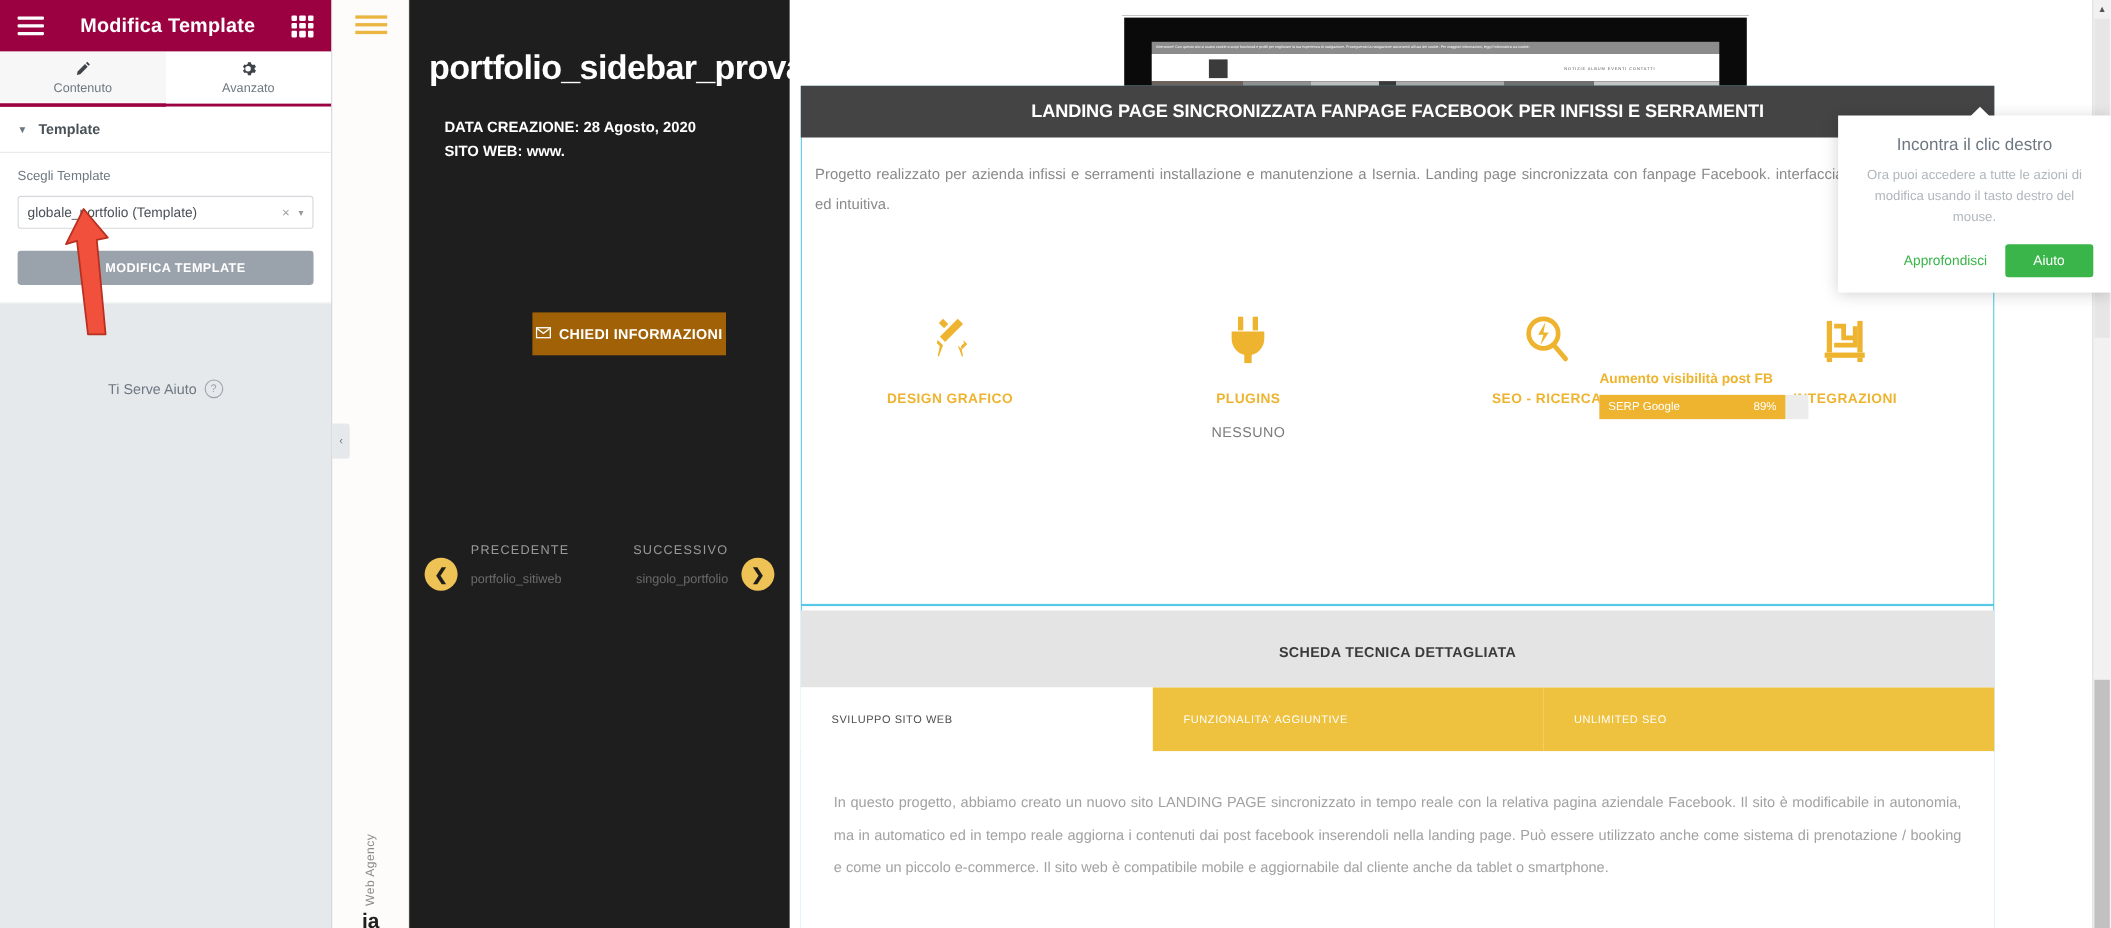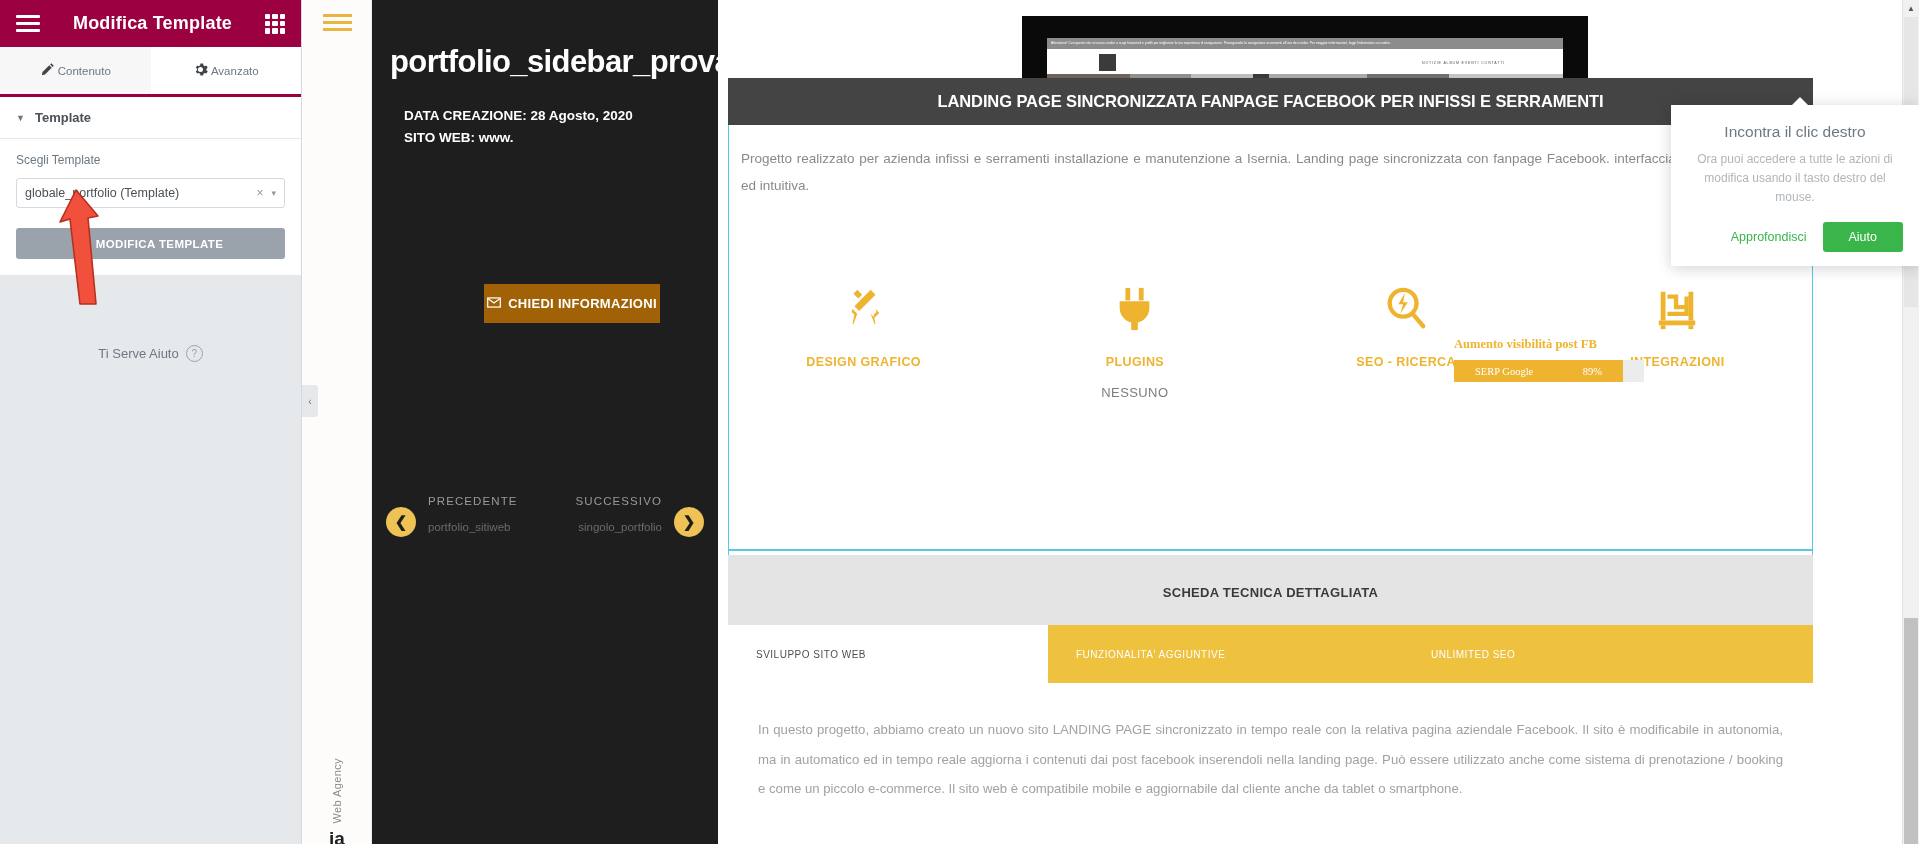--- a/index.html
+++ b/index.html
@@ -17,7 +17,7 @@
   .grid-icon span { background:#fff; border-radius:1px; }
 
   #panel-tabs { display:flex; background:#fff; height:50px; border-bottom:3px solid #9b0041; }
-  .ptab { flex:1; display:flex; flex-direction:row; align-items:center; justify-content:center; gap:3px;
+  .ptab { flex:1; display:flex; flex-direction:column; align-items:center; justify-content:center; gap:3px;
           font-size:11.5px; color:#6d7882; cursor:pointer; background:#fff; position:relative; }
   .ptab.active { background:#f7f7f7; }
   .ptab .tab-ico { font-size:14px; color:#3f444b; line-height:1; }

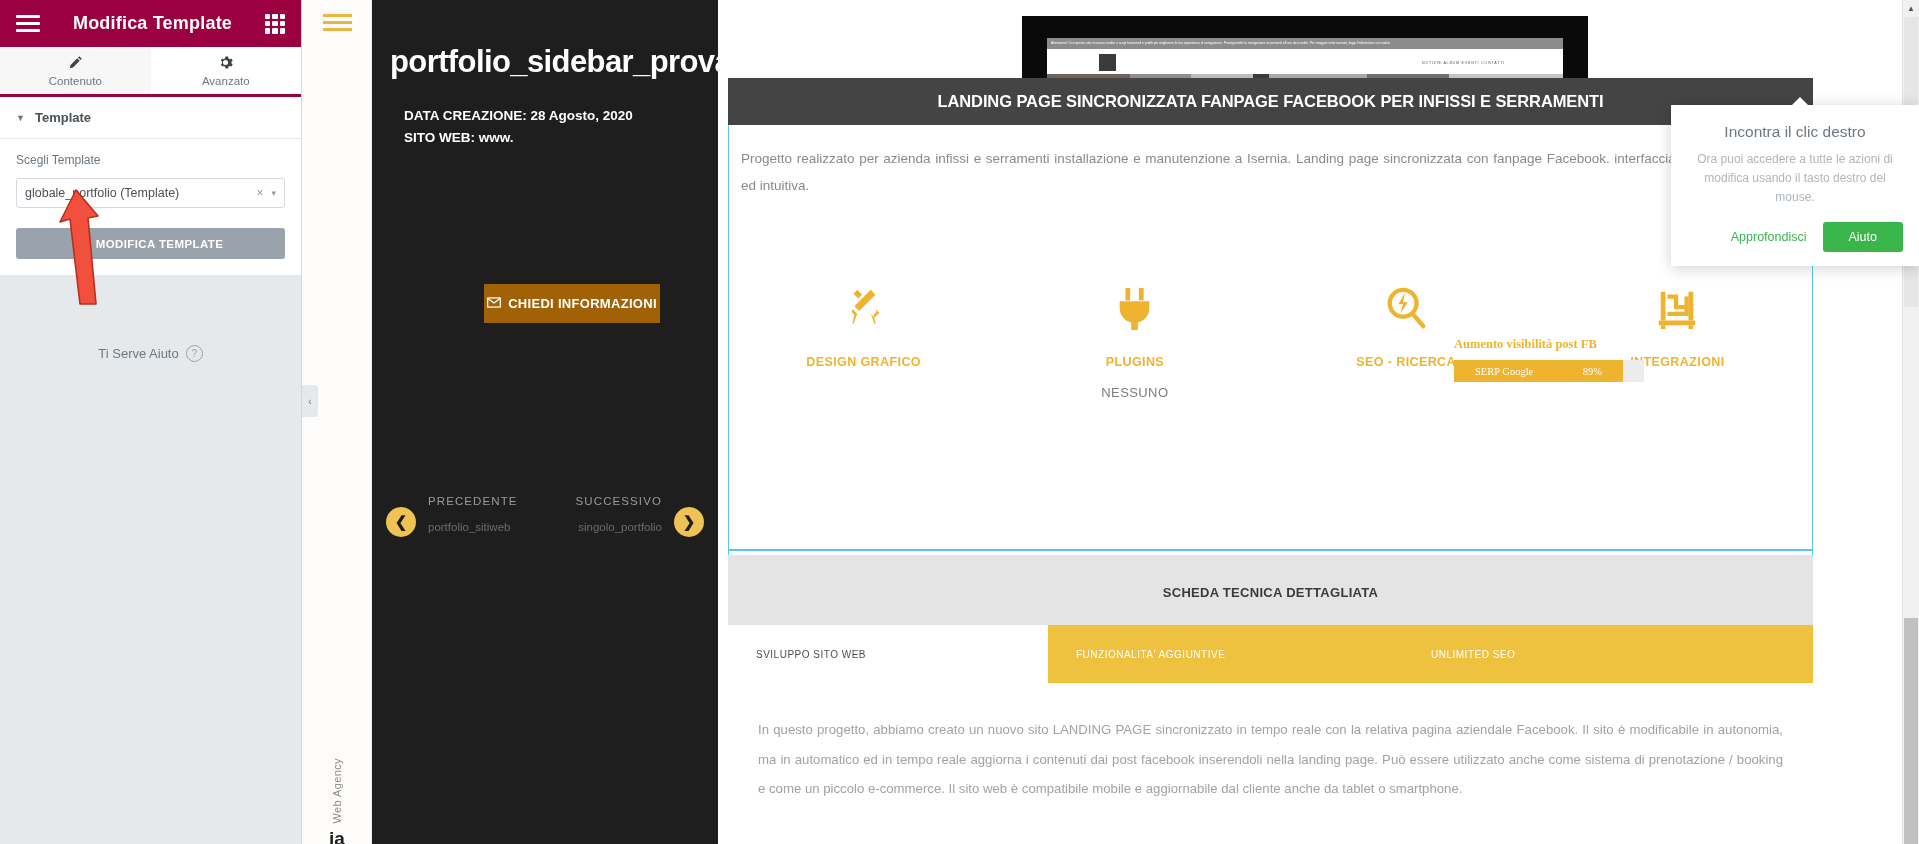--- a/index.html
+++ b/index.html
@@ -108,7 +108,7 @@
   .feat .flbl { margin-top:22px; color:#eeb42f; font-size:12.5px; font-weight:bold; letter-spacing:.4px; }
   .feat .fsub { margin-top:16px; color:#7d7d7d; font-size:13px; letter-spacing:.4px; }
 
-  .bar-wrap { position:absolute; left:736px; top:337px; width:190px;font-family:Liberation Serif, serif; }
+  .bar-wrap { position:absolute; left:736px; top:337px; width:190px; }
   .bar-wrap .bar-cap { color:#eeb42f; font-size:12.5px; font-weight:bold; margin-bottom:8px; }
   .bar-track { height:22px; background:#ececec; position:relative; }
   .bar-fill { position:absolute; left:0; top:0; bottom:0; background:#eeb42f; display:flex; align-items:center;

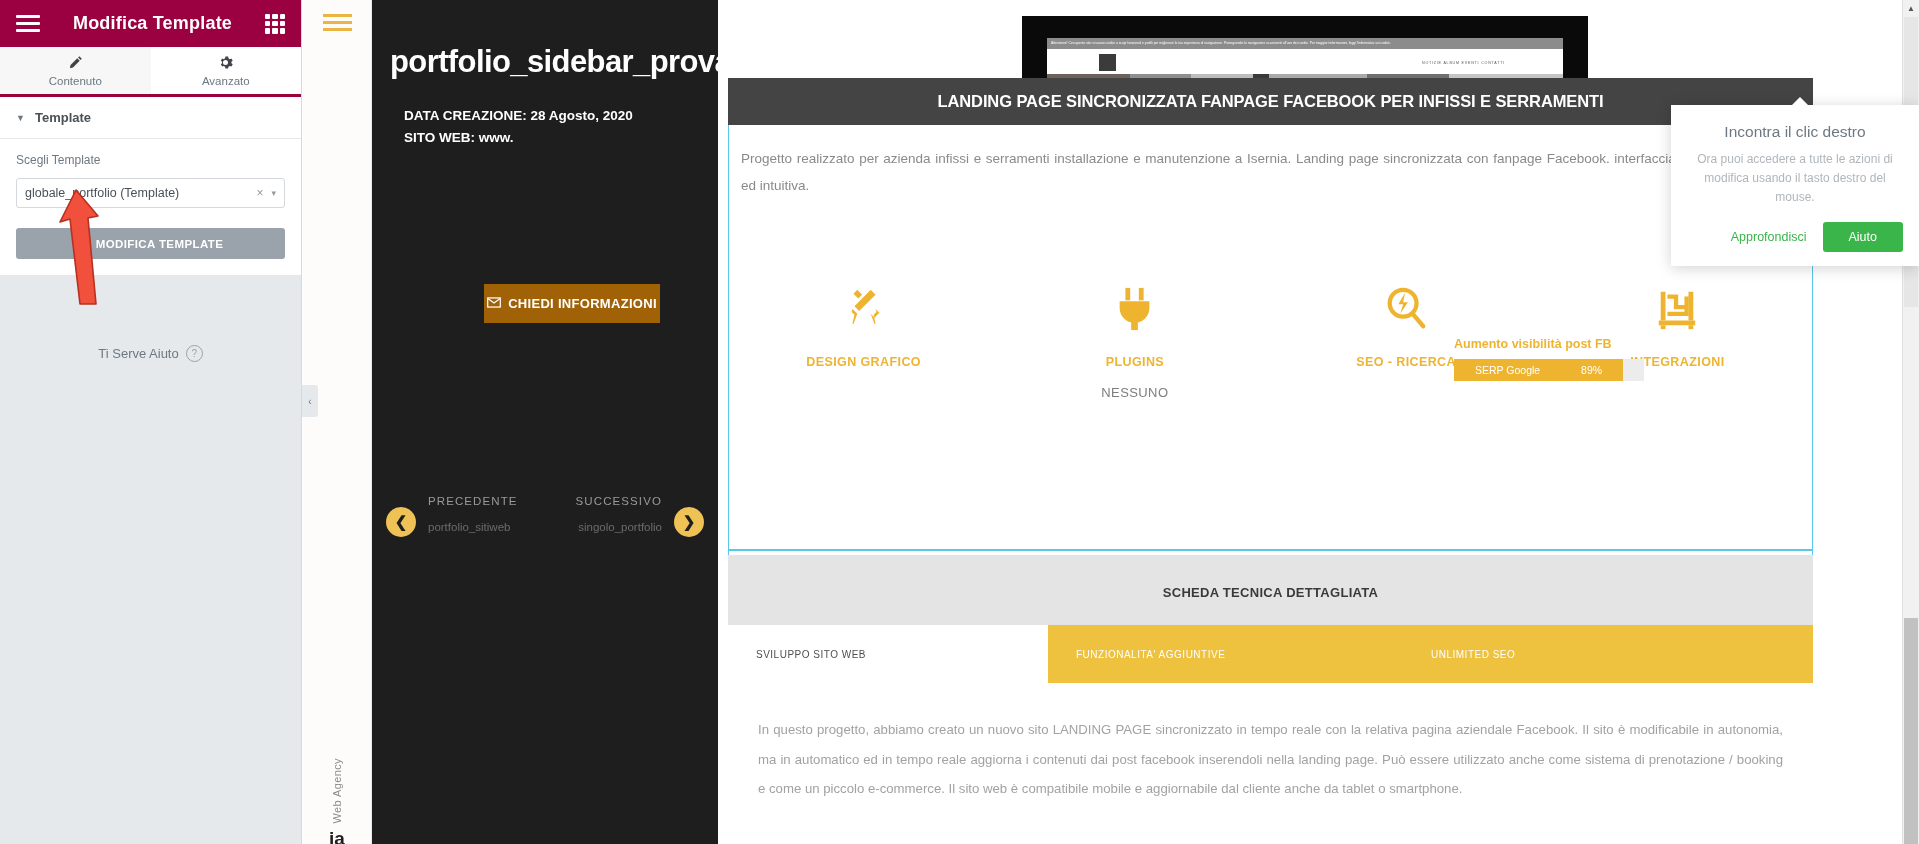--- a/index.html
+++ b/index.html
@@ -112,7 +112,7 @@
   .bar-wrap .bar-cap { color:#eeb42f; font-size:12.5px; font-weight:bold; margin-bottom:8px; }
   .bar-track { height:22px; background:#ececec; position:relative; }
   .bar-fill { position:absolute; left:0; top:0; bottom:0; background:#eeb42f; display:flex; align-items:center;
-      justify-content:space-between; padding:0 21px; color:#fff; font-size:10.5px; }
+      justify-content:space-between; padding:0 8px; color:#fff; font-size:10.5px; }
 
   .tech-head { position:absolute; left:10px; top:555px; width:1085px; height:75px; background:#e4e4e4;
       display:flex; align-items:center; justify-content:center; font-size:13px; font-weight:bold;

